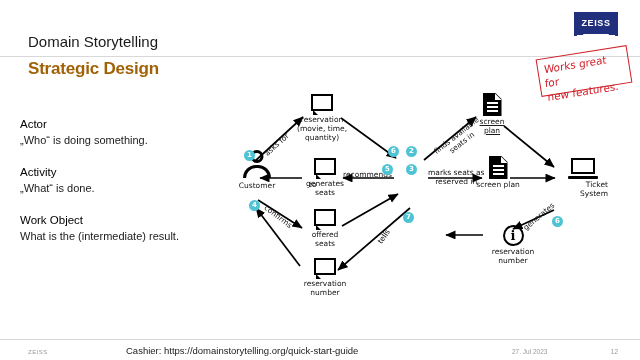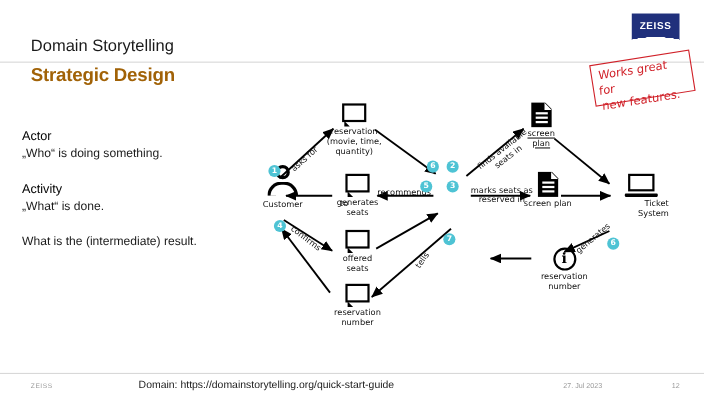--- a/index.html
+++ b/index.html
@@ -165,6 +165,7 @@
     <div class="def-desc">„Who“ is doing something.</div>
     <div class="def-term">Activity</div>
     <div class="def-desc">„What“ is done.</div>
+    <div class="def-term">Work Object</div>
     <div class="def-desc">What is the (intermediate) result.</div>
   </div>
 

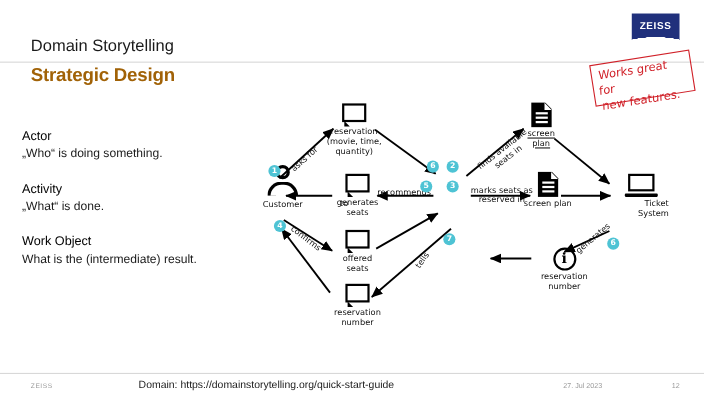--- a/index.html
+++ b/index.html
@@ -324,7 +324,7 @@
 
   <div class="footer-rule"></div>
   <div class="f-logo">ZEISS</div>
-  <div class="f-src">Domain: https://domainstorytelling.org/quick-start-guide</div>
+  <div class="f-src">Cashier: https://domainstorytelling.org/quick-start-guide</div>
   <div class="f-date">27. Jul 2023</div>
   <div class="f-page">12</div>
 

